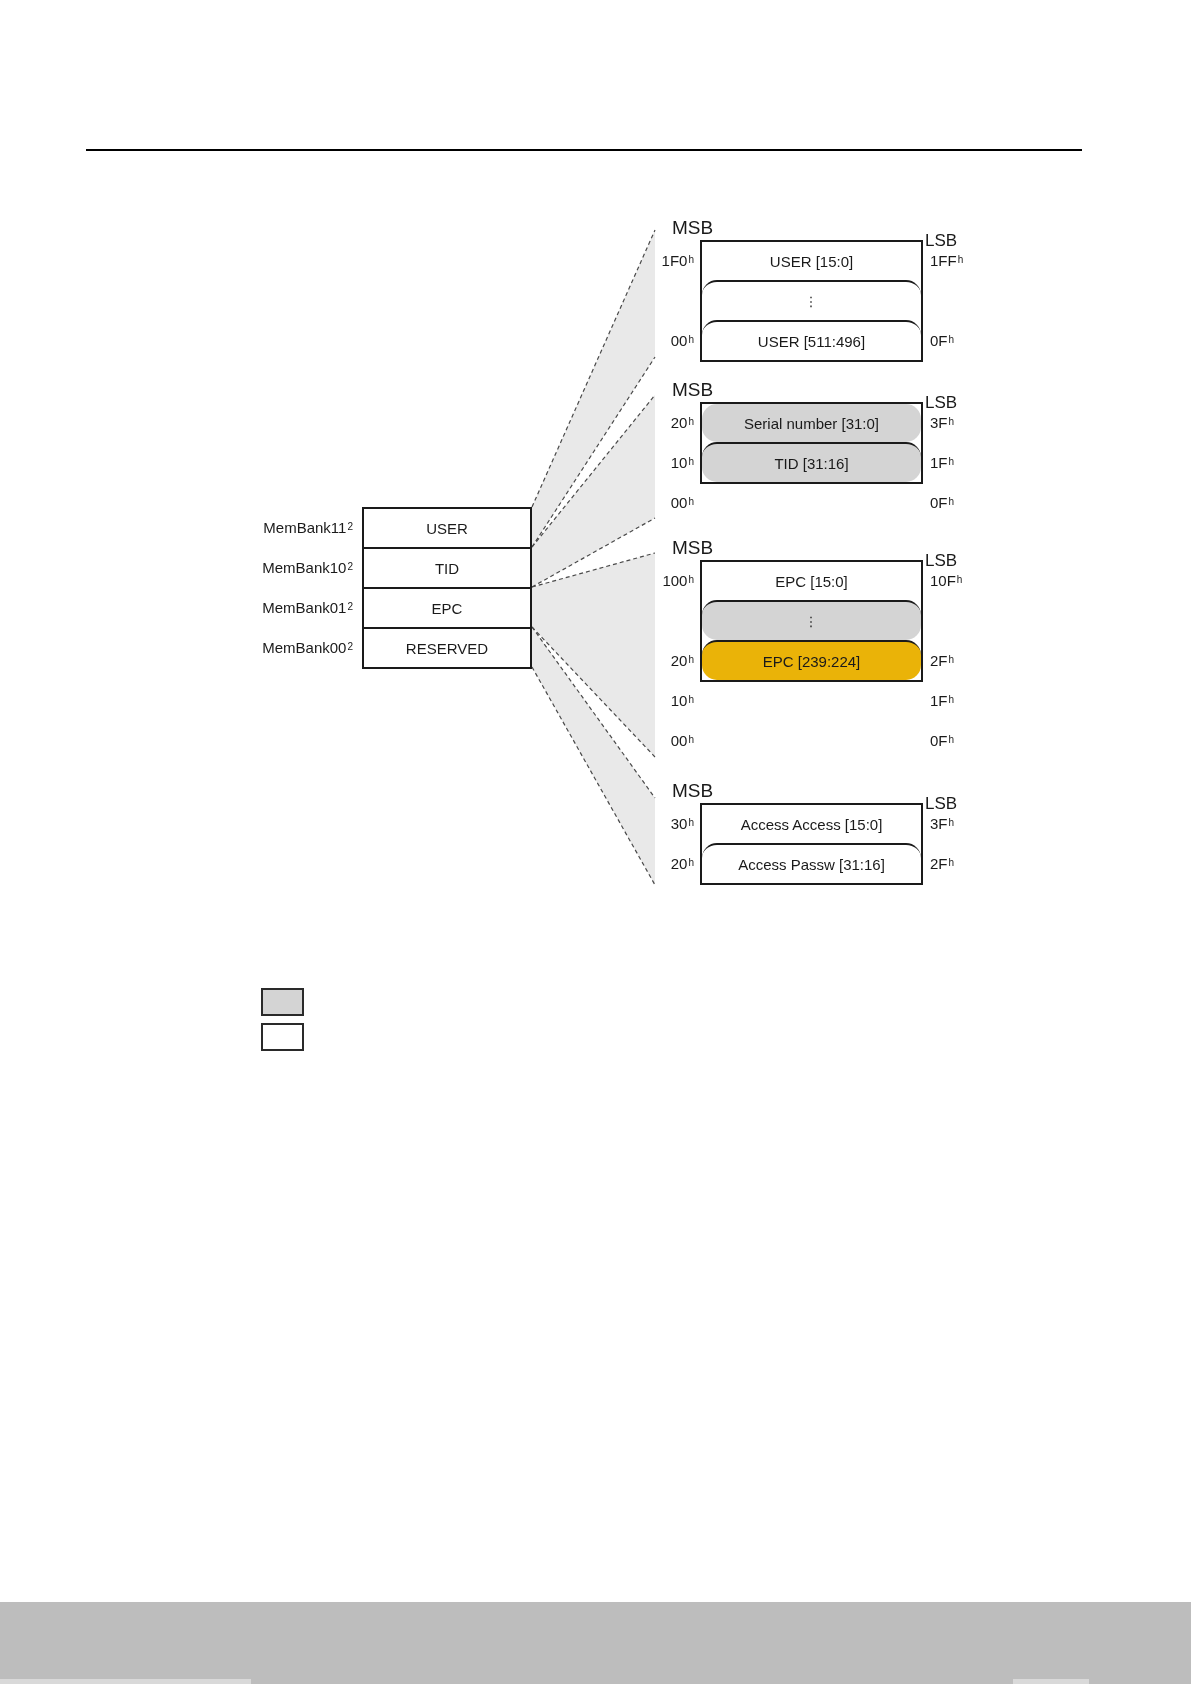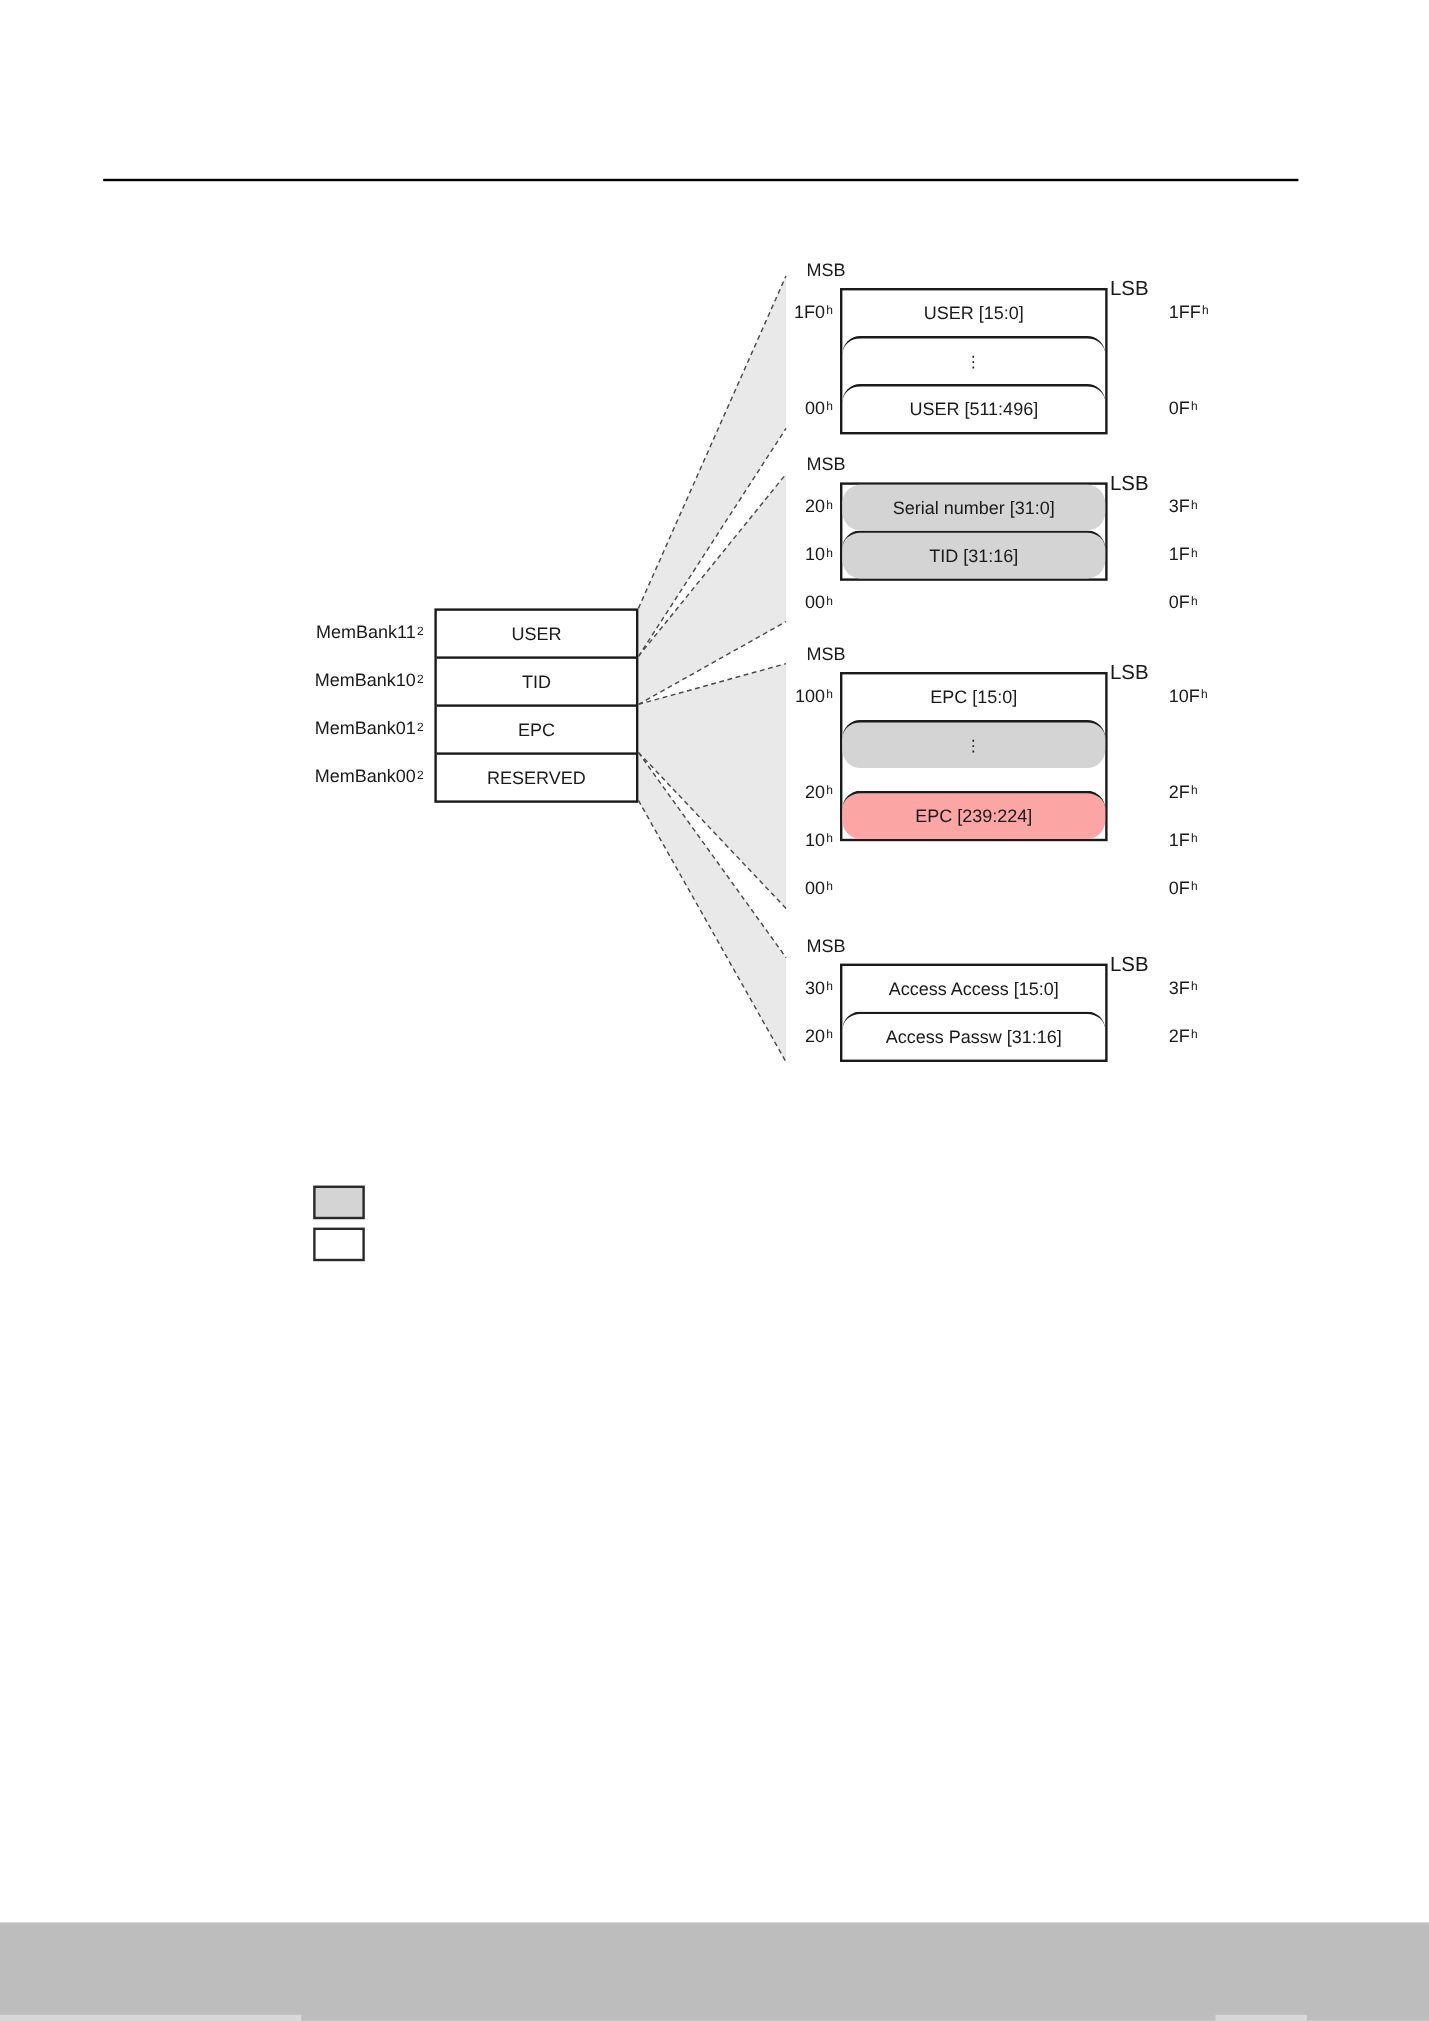--- a/index.html
+++ b/index.html
@@ -26,7 +26,7 @@
   
   .sec { position:absolute; left:600px; width:430px; }
   .sec-user { top:217px; } .sec-tid { top:379px; } .sec-epc { top:537px; } .sec-access { top:780px; }
-  .sec .msb { position:absolute; left:72px; top:0; font-size:15px; }
+  .sec .msb { position:absolute; left:72px; top:0; font-size:19px; }
   .sec .lsb { position:absolute; left:325px; top:14px; font-size:17px; }
   .sec .mbox { position:absolute; left:100px; top:23px; width:223px; border:2px solid #1a1a1a; background:#fff; }
   .sec .mrow { height:40px; border-top:2px solid #1a1a1a; display:flex; align-items:center; justify-content:center; font-size:15px;border-radius:15px; }

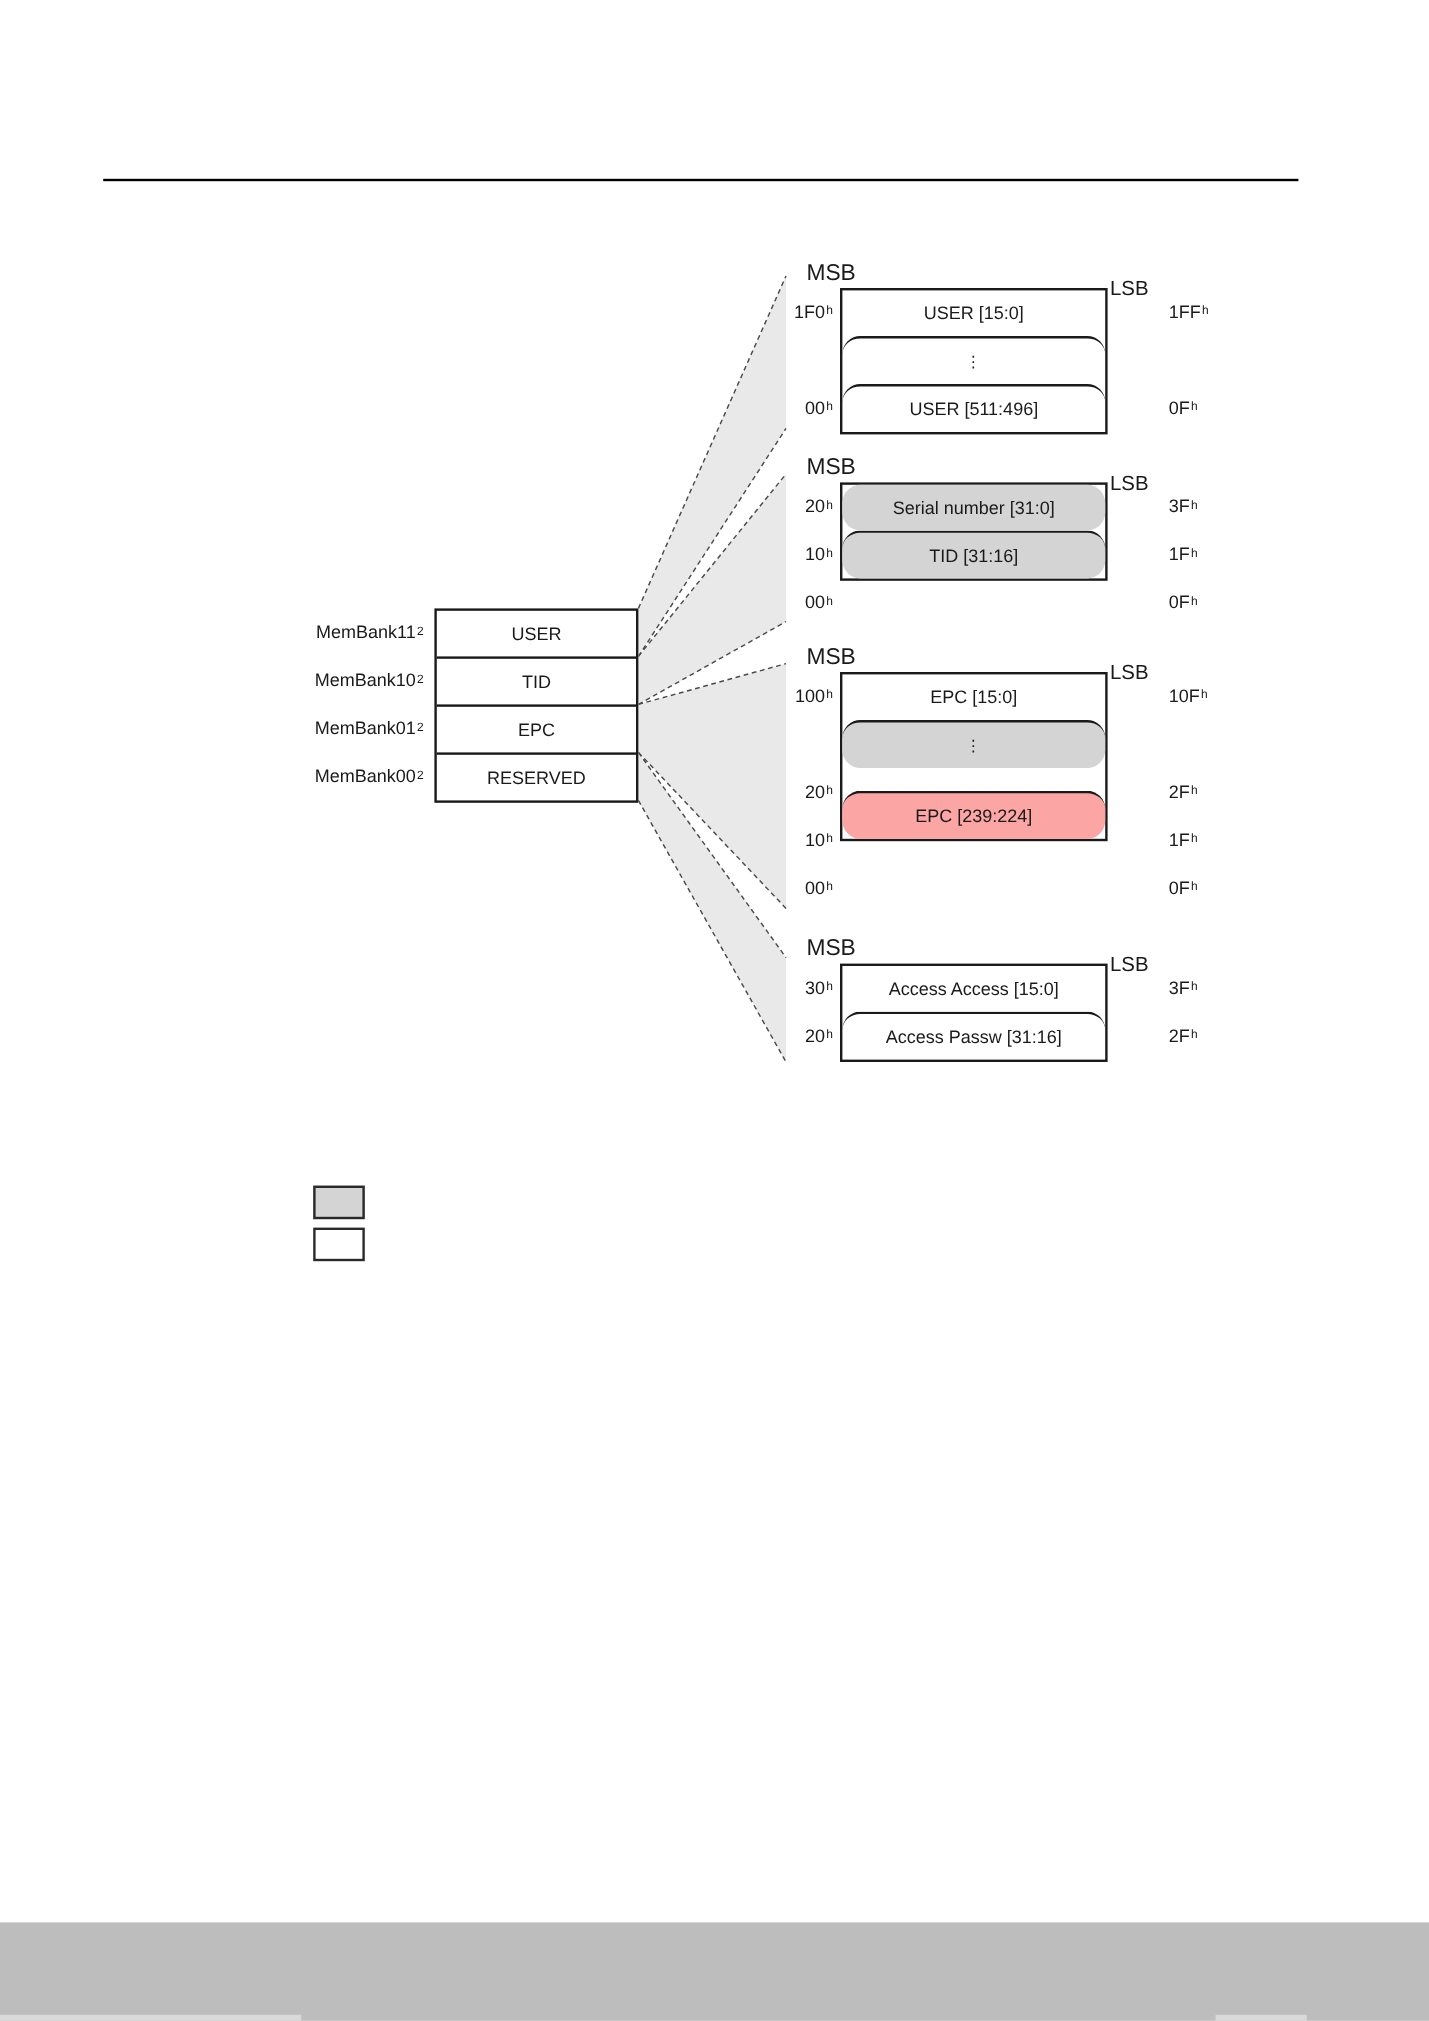--- a/index.html
+++ b/index.html
@@ -36,7 +36,7 @@
   .sec .acol .arow { height:40px; display:flex; align-items:center; font-size:15px; white-space:nowrap; }
   .sec .acol.left { left:0; width:94px; }
   .sec .acol.left .arow { justify-content:flex-end; }
-  .sec .acol.right { left:330px;margin-left:44px; }
+  .sec .acol.right { left:330px; }
   .arow sub { font-size:10px; line-height:0; margin-left:1px; }
 
   

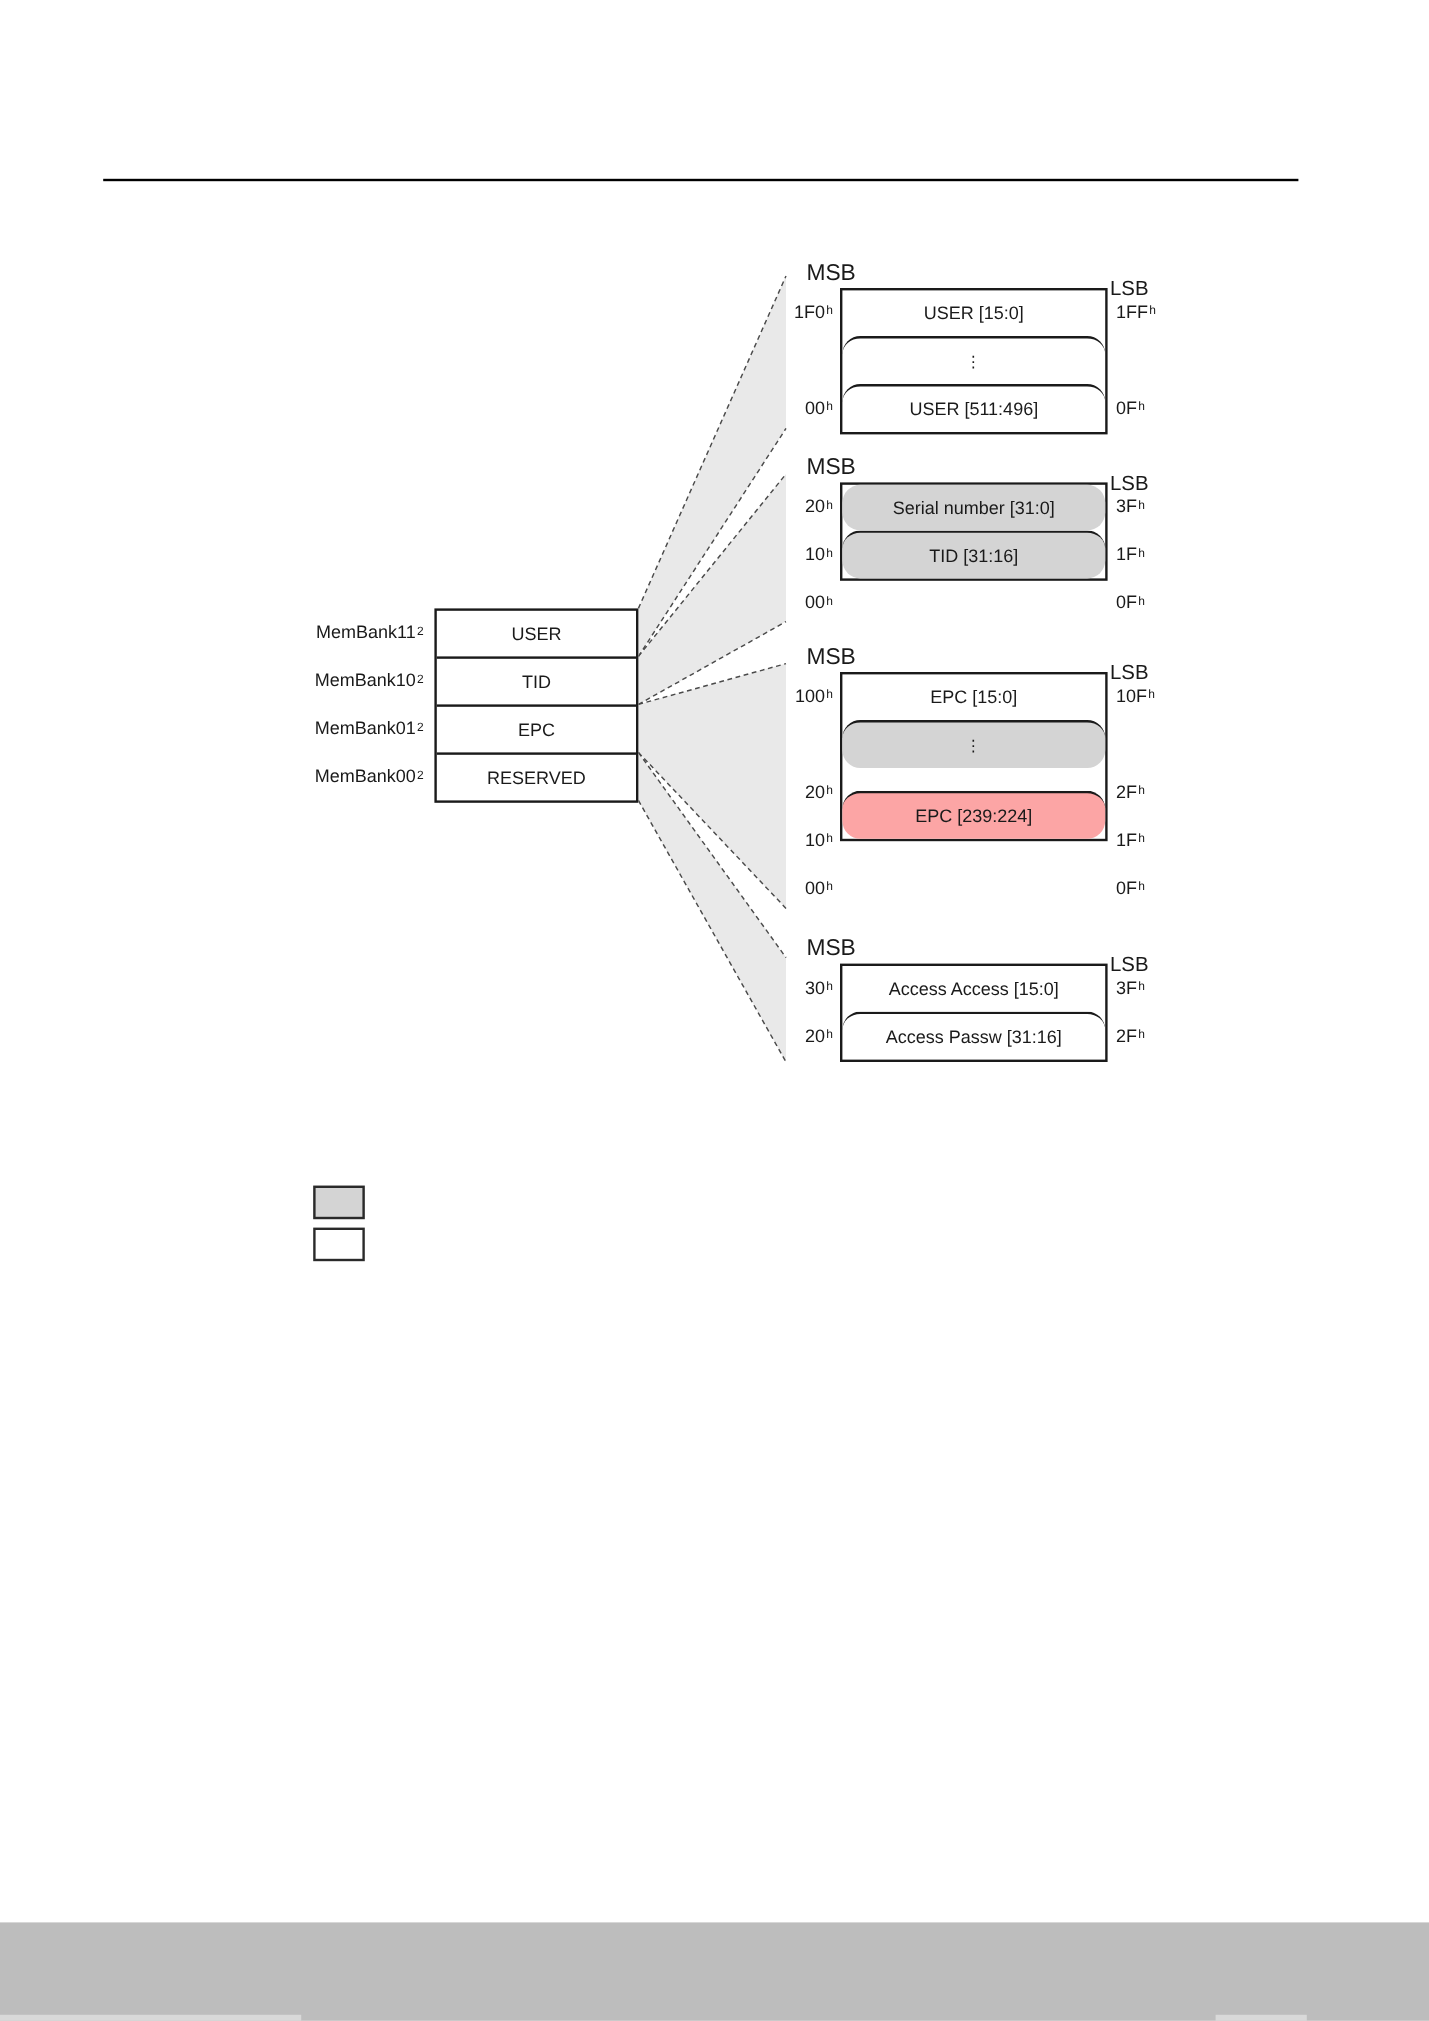--- a/index.html
+++ b/index.html
@@ -221,7 +221,7 @@
     <div class="mrow dots" style="background: rgb(212, 212, 212);">
         <span>⋮</span>
       </div>
-    <div class="mrow" style="background: #fca5a5; margin-top: 19px;">
+    <div class="mrow" style="background: #eab308;">
         <span>EPC [239:224]</span>
       </div>
   </div>

